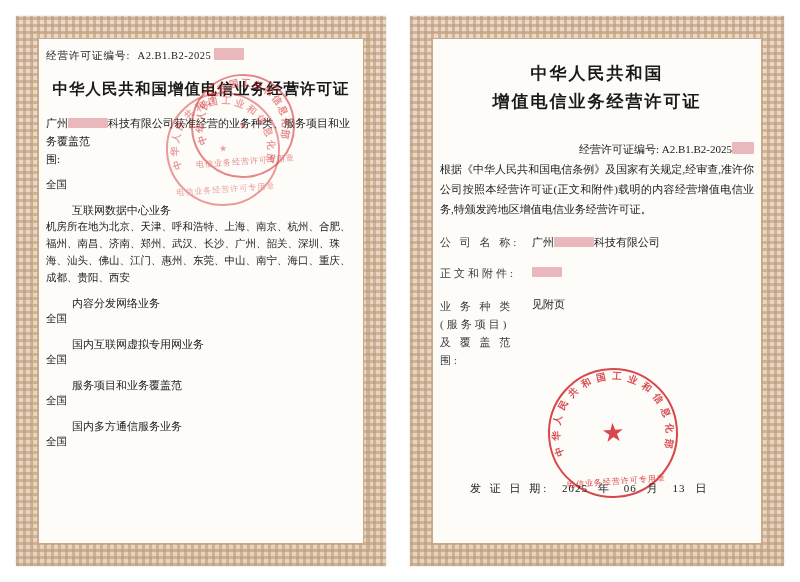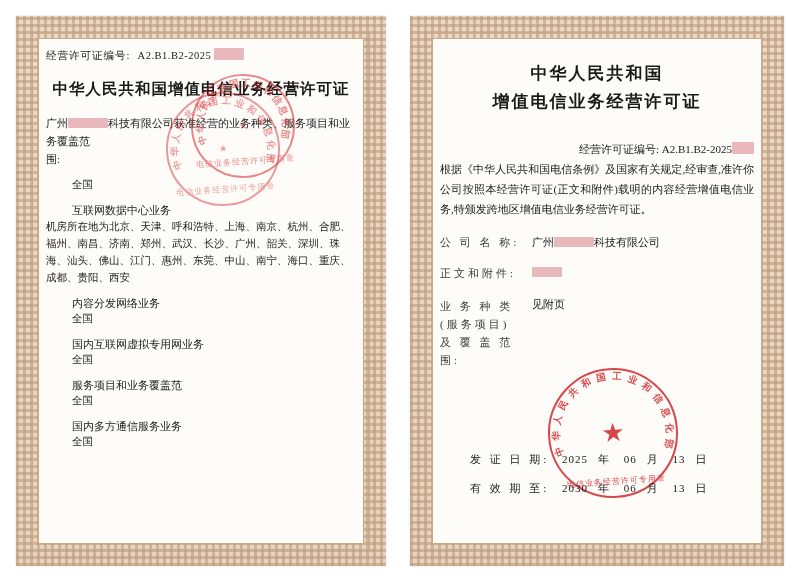--- a/index.html
+++ b/index.html
@@ -130,7 +130,6 @@
   .biz-scope {
     font-size: 10.5px;
     line-height: 16px;
-    margin-left: 26px;
   }
   .biz-scope-wide {
     font-size: 10.5px;

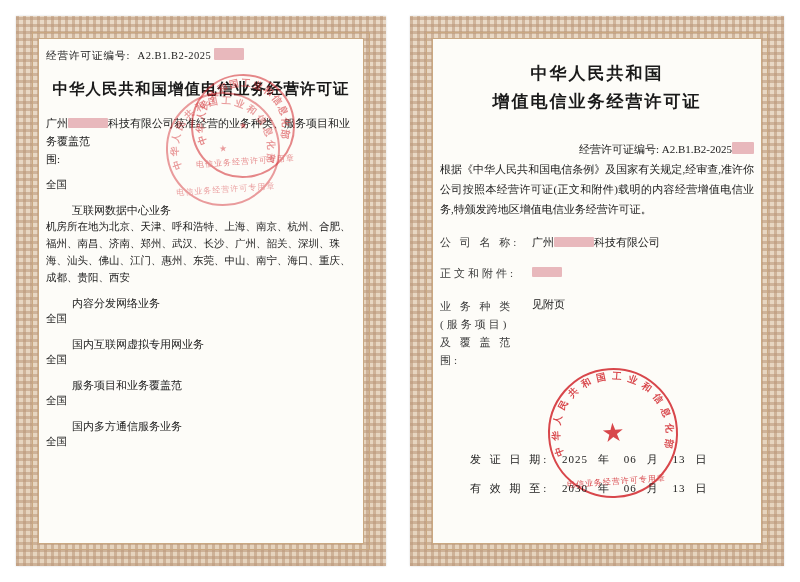--- a/index.html
+++ b/index.html
@@ -442,14 +442,6 @@
             <span>13</span><span>日</span>
           </div>
         </div>
-        <div class="date-row">
-          <div class="date-label">有 效 期 至:</div>
-          <div class="date-value">
-            <span>2030</span><span>年</span>
-            <span>06</span><span>月</span>
-            <span>13</span><span>日</span>
-          </div>
-        </div>
       </div>
 
     </div>

